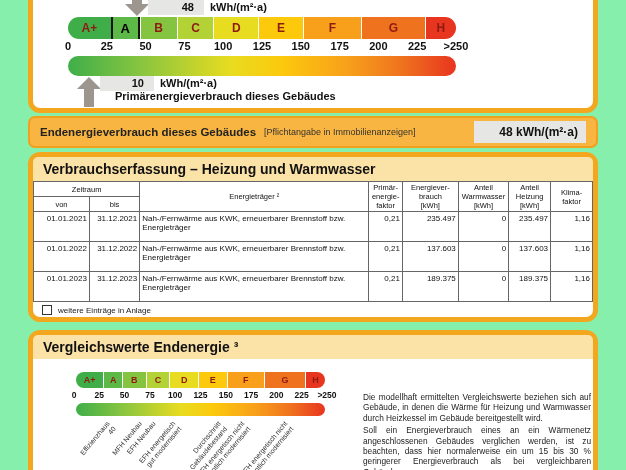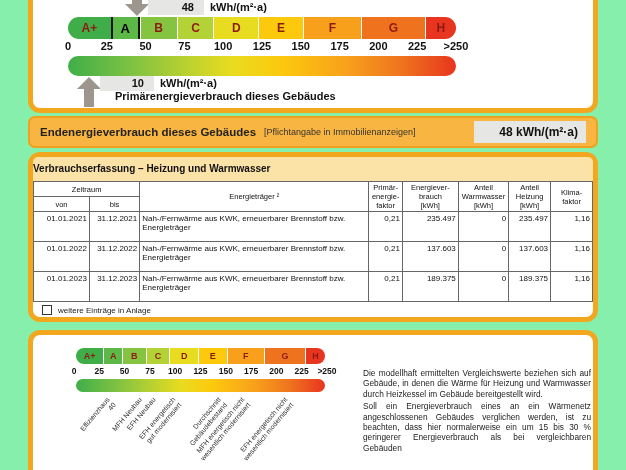--- a/index.html
+++ b/index.html
@@ -63,7 +63,7 @@
   
   .verbrauch-panel{top:152px;height:170px;}
   .section-header{background:var(--header_fill);height:24px;line-height:24px;
-       font-weight:bold;font-size:10px;border-radius:5px 5px 0 0;}
+       padding-left:10px;font-weight:bold;font-size:14px;border-radius:5px 5px 0 0;}
   table.consumption{width:100%;border-collapse:collapse;table-layout:fixed;}
   table.consumption th,table.consumption td{border:1px solid #666;padding:1px 2px;box-sizing:border-box;}
   table.consumption th{font-size:7.5px;font-weight:normal;text-align:center;vertical-align:middle;}

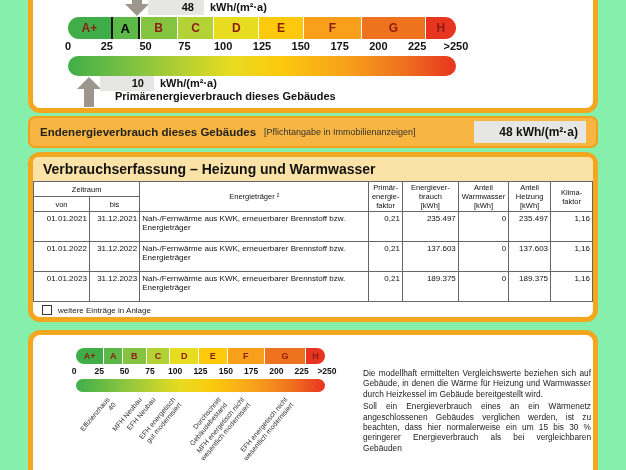--- a/index.html
+++ b/index.html
@@ -230,6 +230,7 @@
   </section>
 
   <section class="panel compare-panel">
+    <div class="section-header">Vergleichswerte Endenergie ³</div>
     <div class="compare-body">
       <div class="band band-small">
         <span class="seg" style="background: rgb(63, 174, 73);">A+</span>

